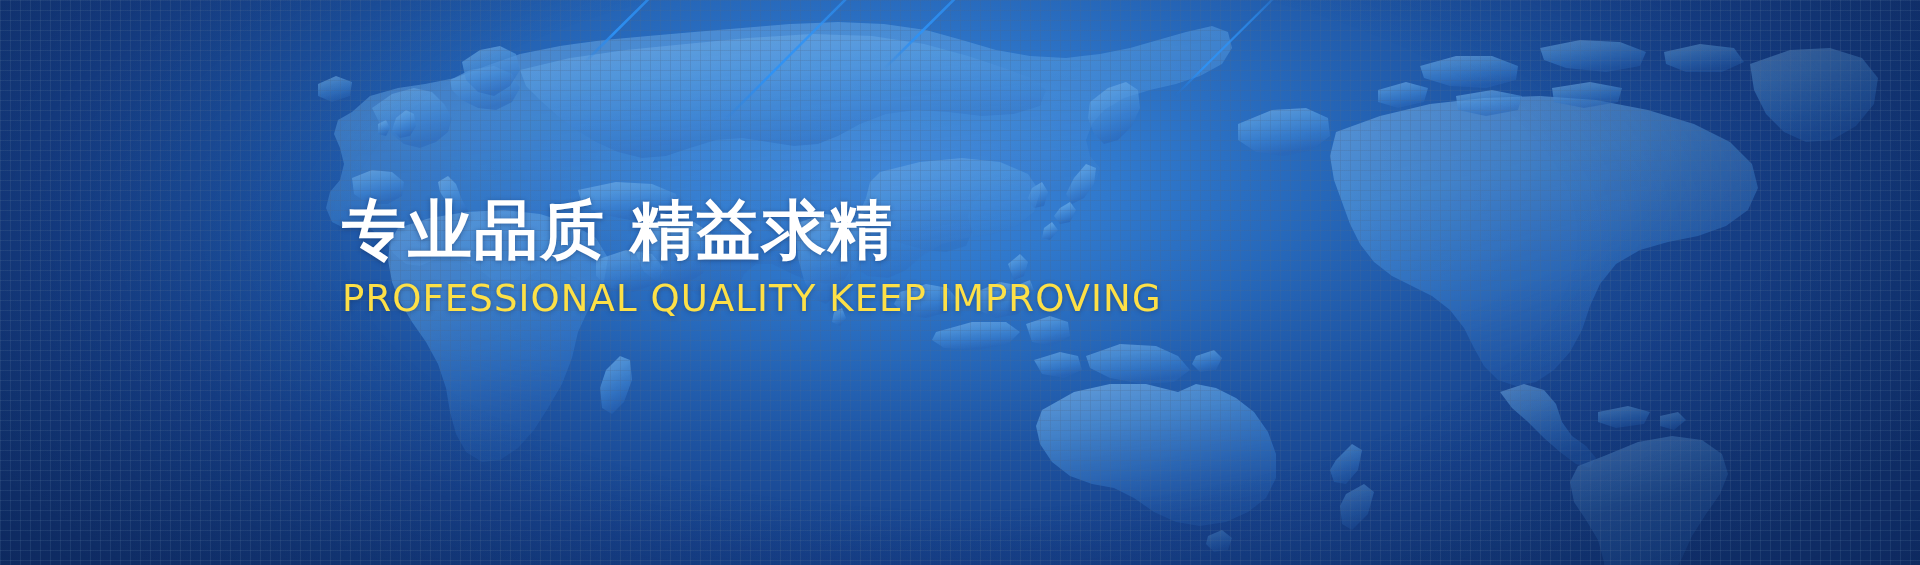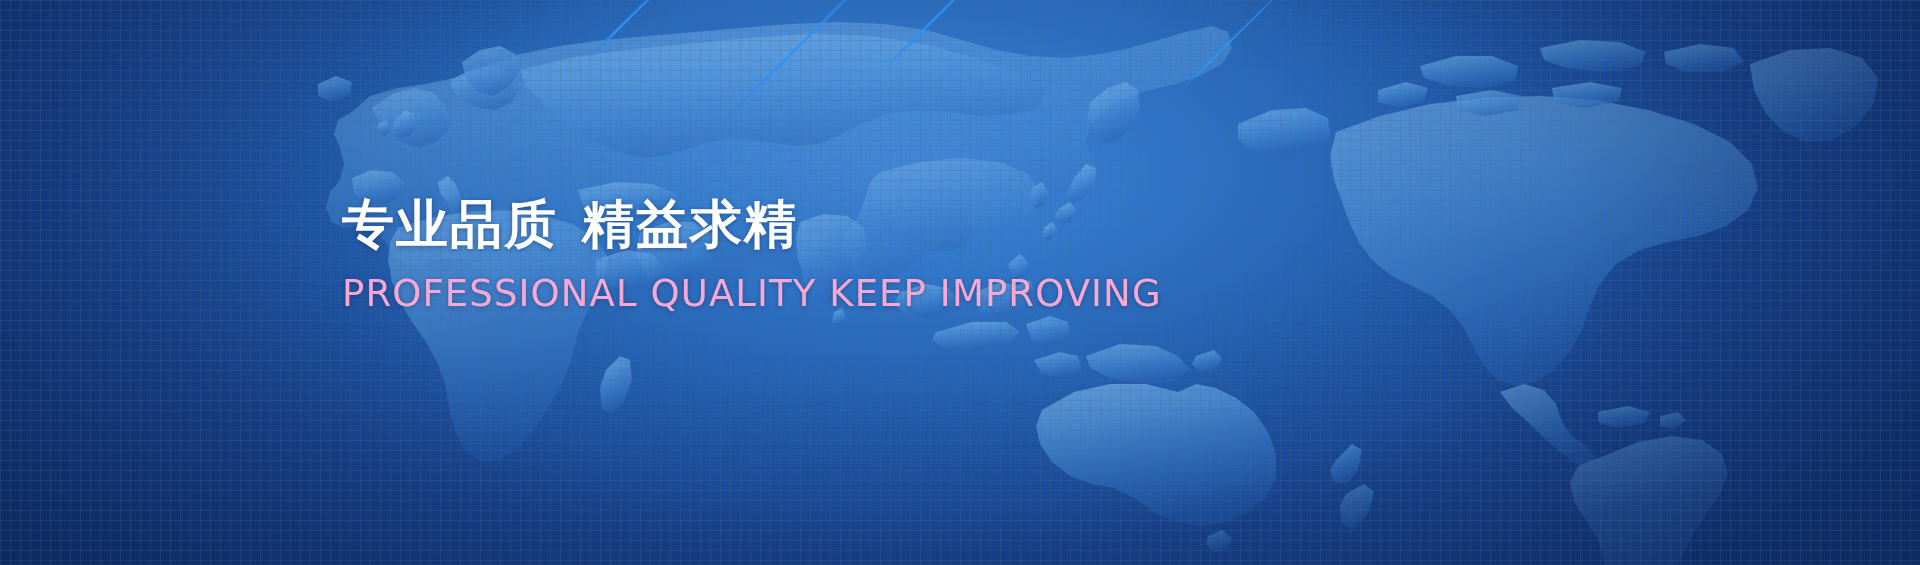--- a/index.html
+++ b/index.html
@@ -85,7 +85,7 @@
   }
   .headline-cn {
     font-family: "DejaVu Sans", "Liberation Sans", sans-serif;
-    font-size: 52px;
+    font-size: 64px;
     font-weight: 700;
     color: #ffffff;
     letter-spacing: 2px;

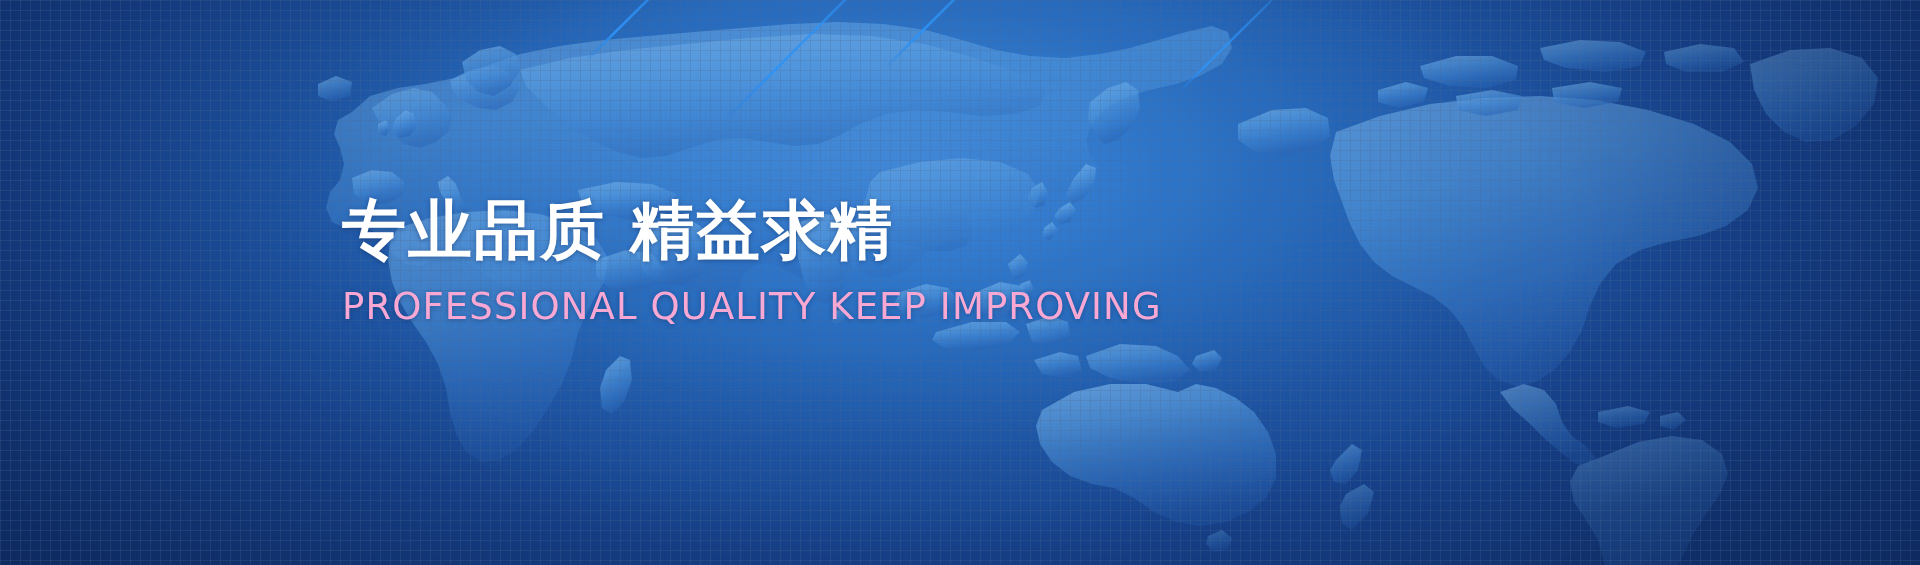--- a/index.html
+++ b/index.html
@@ -95,11 +95,11 @@
   }
   .headline-cn .gap { display: inline-block; width: 24px; }
   .headline-en {
-    margin-top: 20px;
+    margin-top: 12px;
     font-family: "DejaVu Sans", "Liberation Sans", sans-serif;
     font-size: 37px;
     font-weight: 400;
-    color: #f9a8d4;
+    color: #fde047;
     letter-spacing: 1.1px;
     white-space: nowrap;
     text-shadow: 0 1px 5px rgba(8,28,70,0.35);

